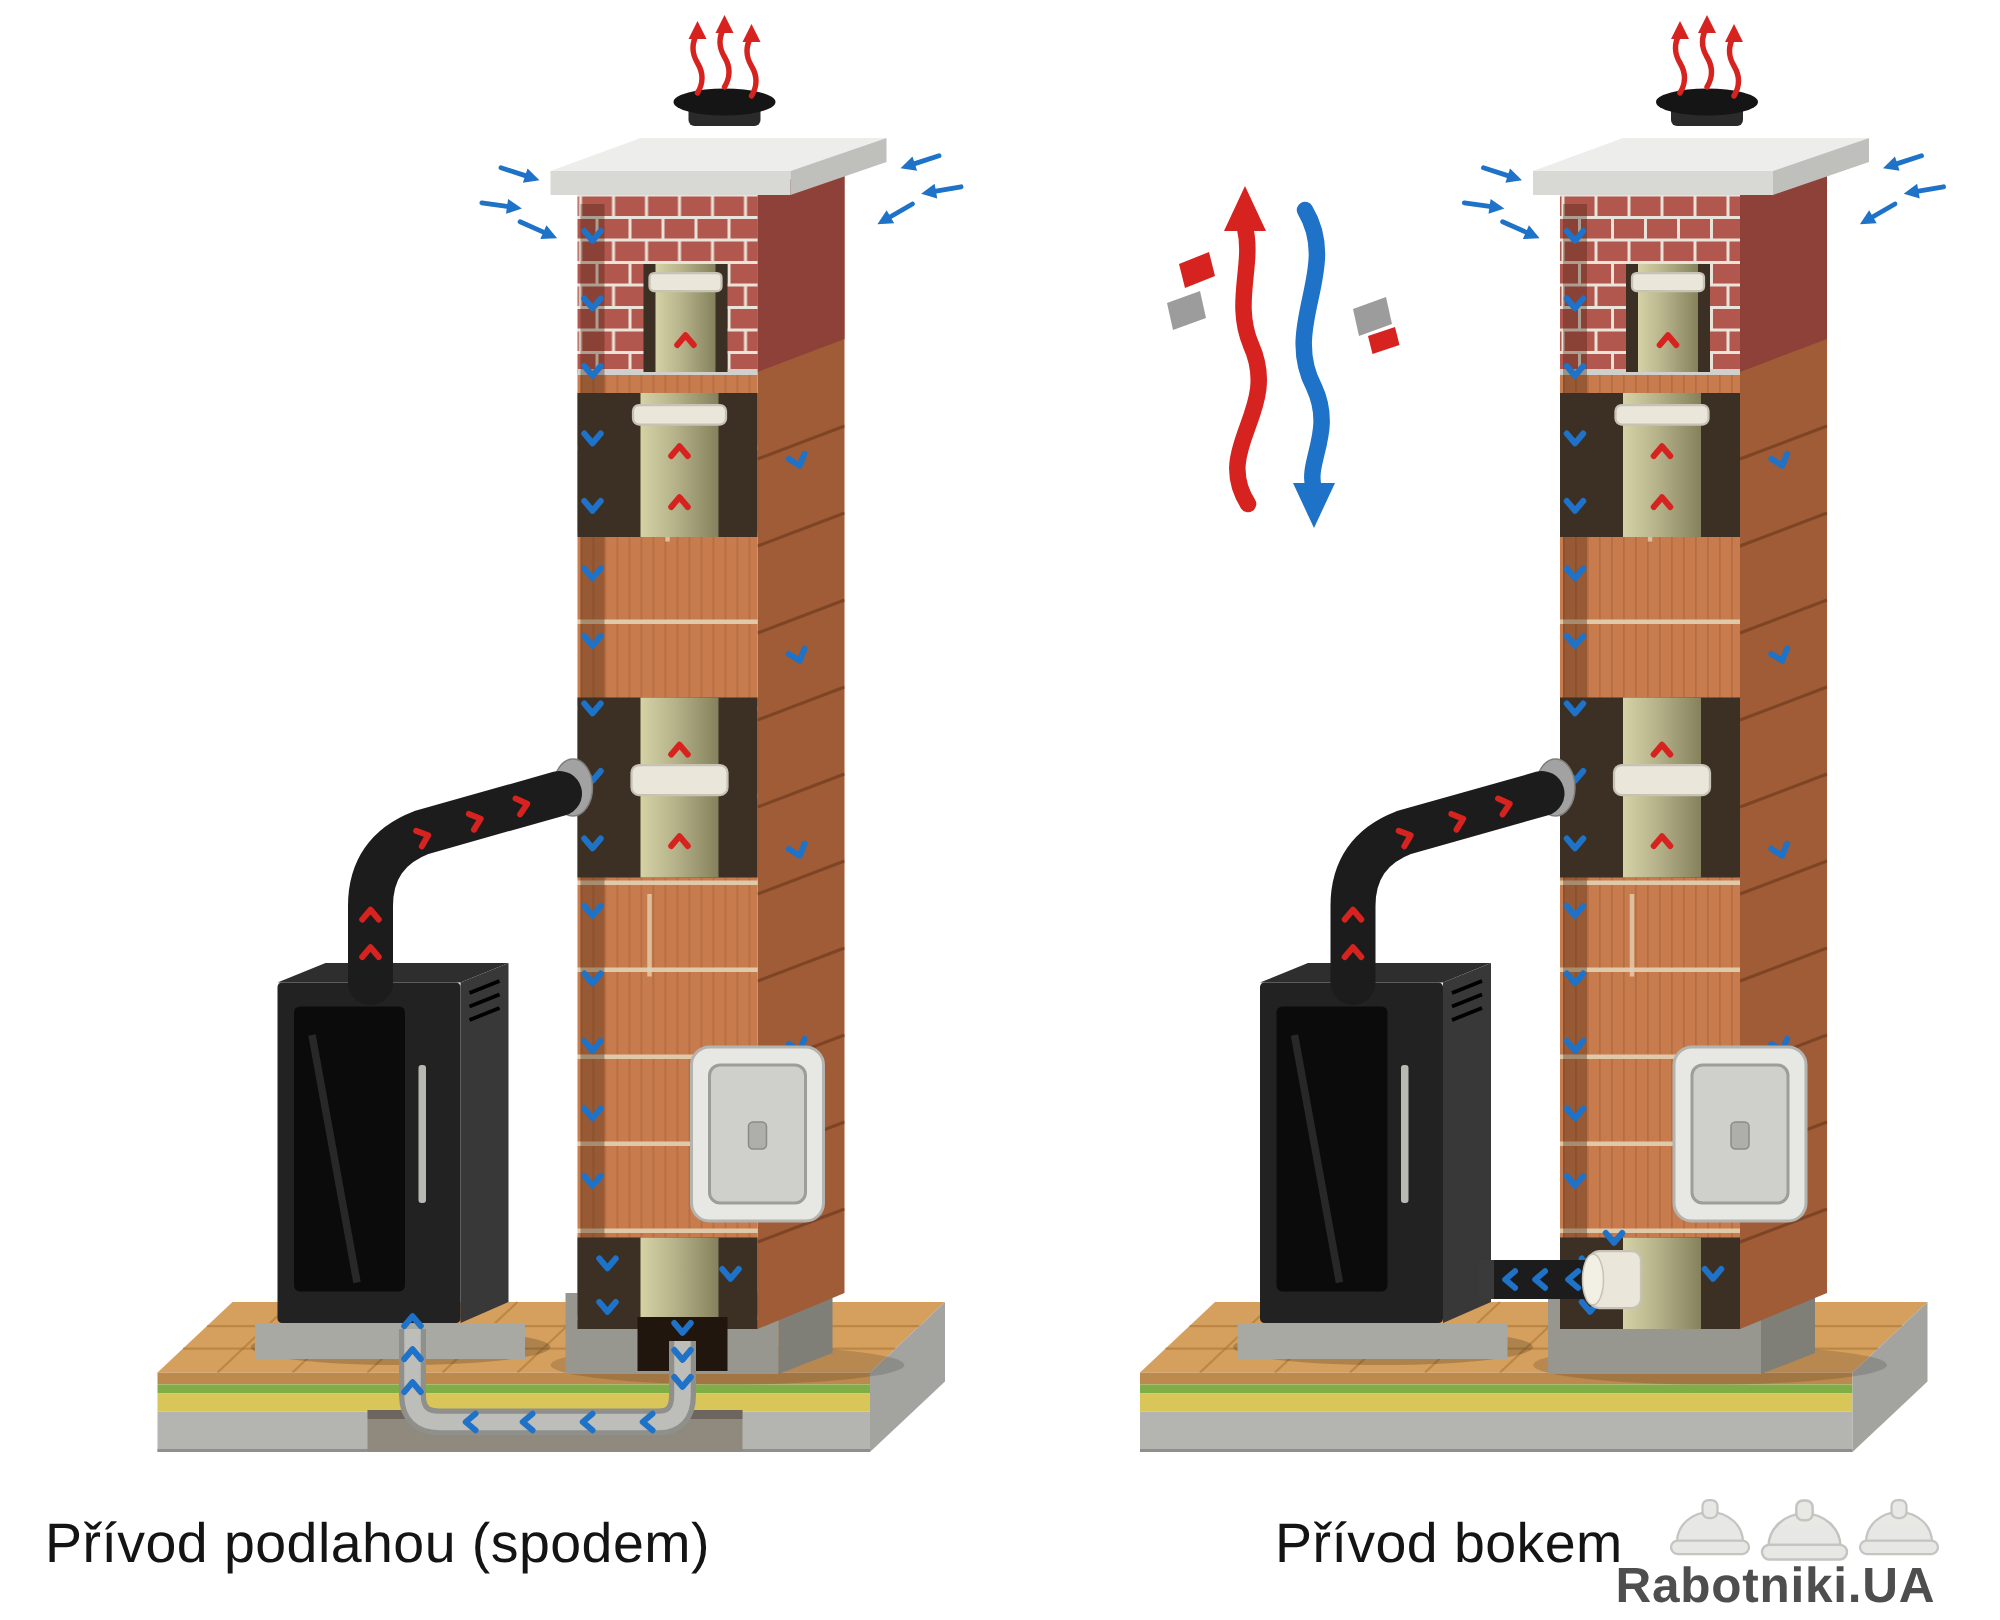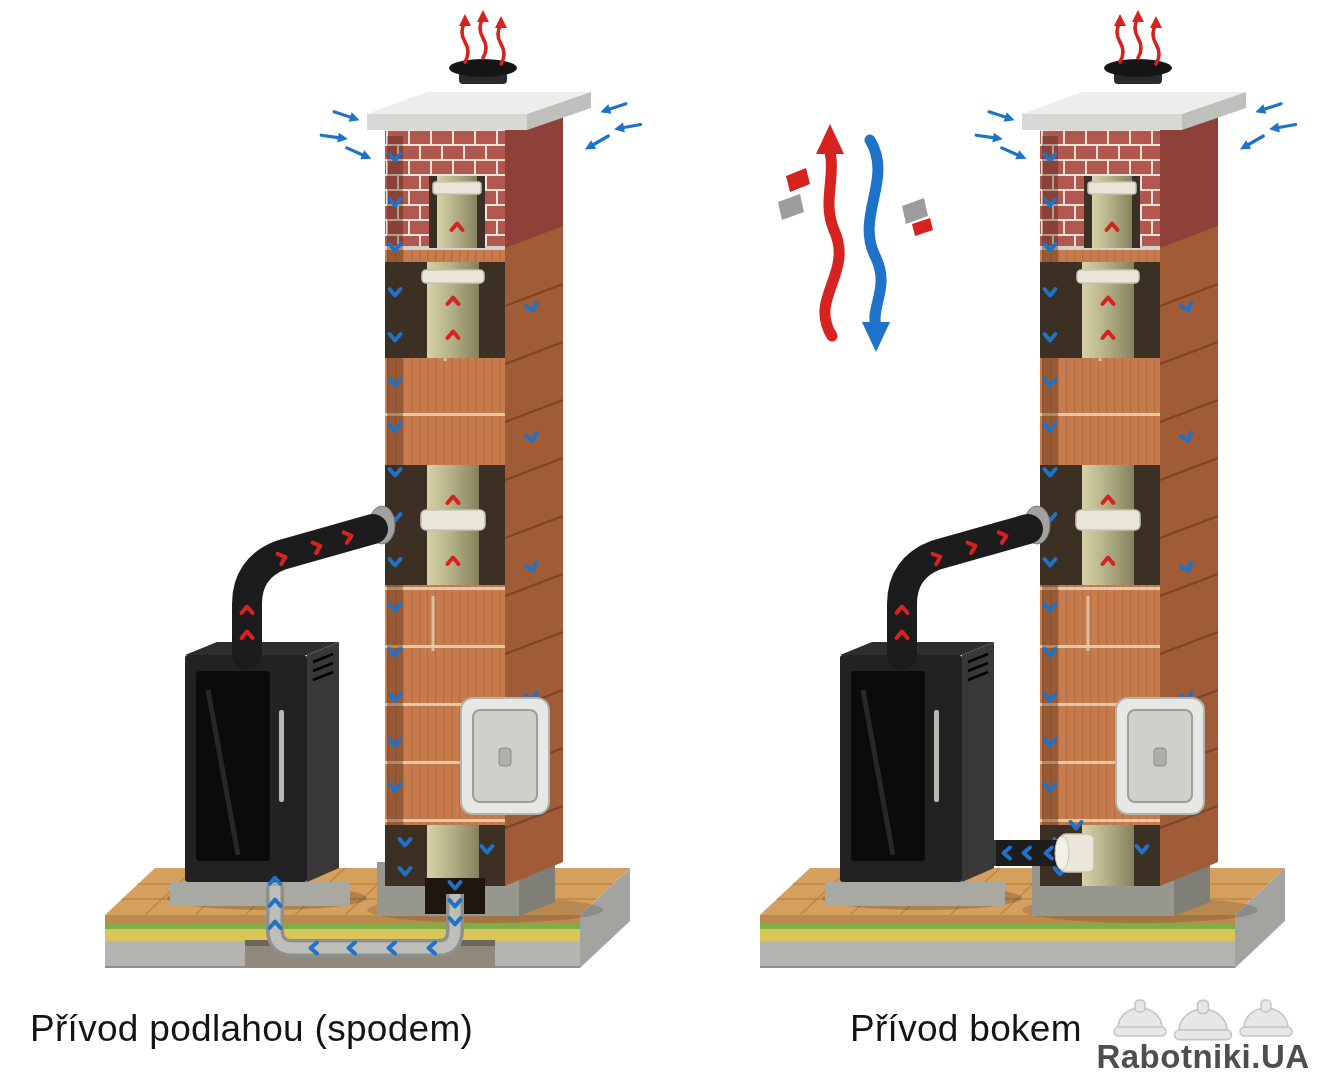--- a/index.html
+++ b/index.html
@@ -10,7 +10,7 @@
            text-align:left;letter-spacing:.3px;}
   .caption-left{left:30px;width:600px;}
   .caption-right{left:850px;width:480px;}
-  .watermark{position:absolute;right:4px;bottom:4px;width:252px;text-align:center;opacity:.92;}
+  .watermark{position:absolute;right:4px;bottom:4px;width:252px;opacity:.92;}
   .helmets{display:flex;justify-content:center;gap:4px;margin-bottom:-6px;}
   .wm-text{font-size:33px;font-weight:700;color:var(--watermark-text,#3f3f3f);letter-spacing:.5px;}
 

